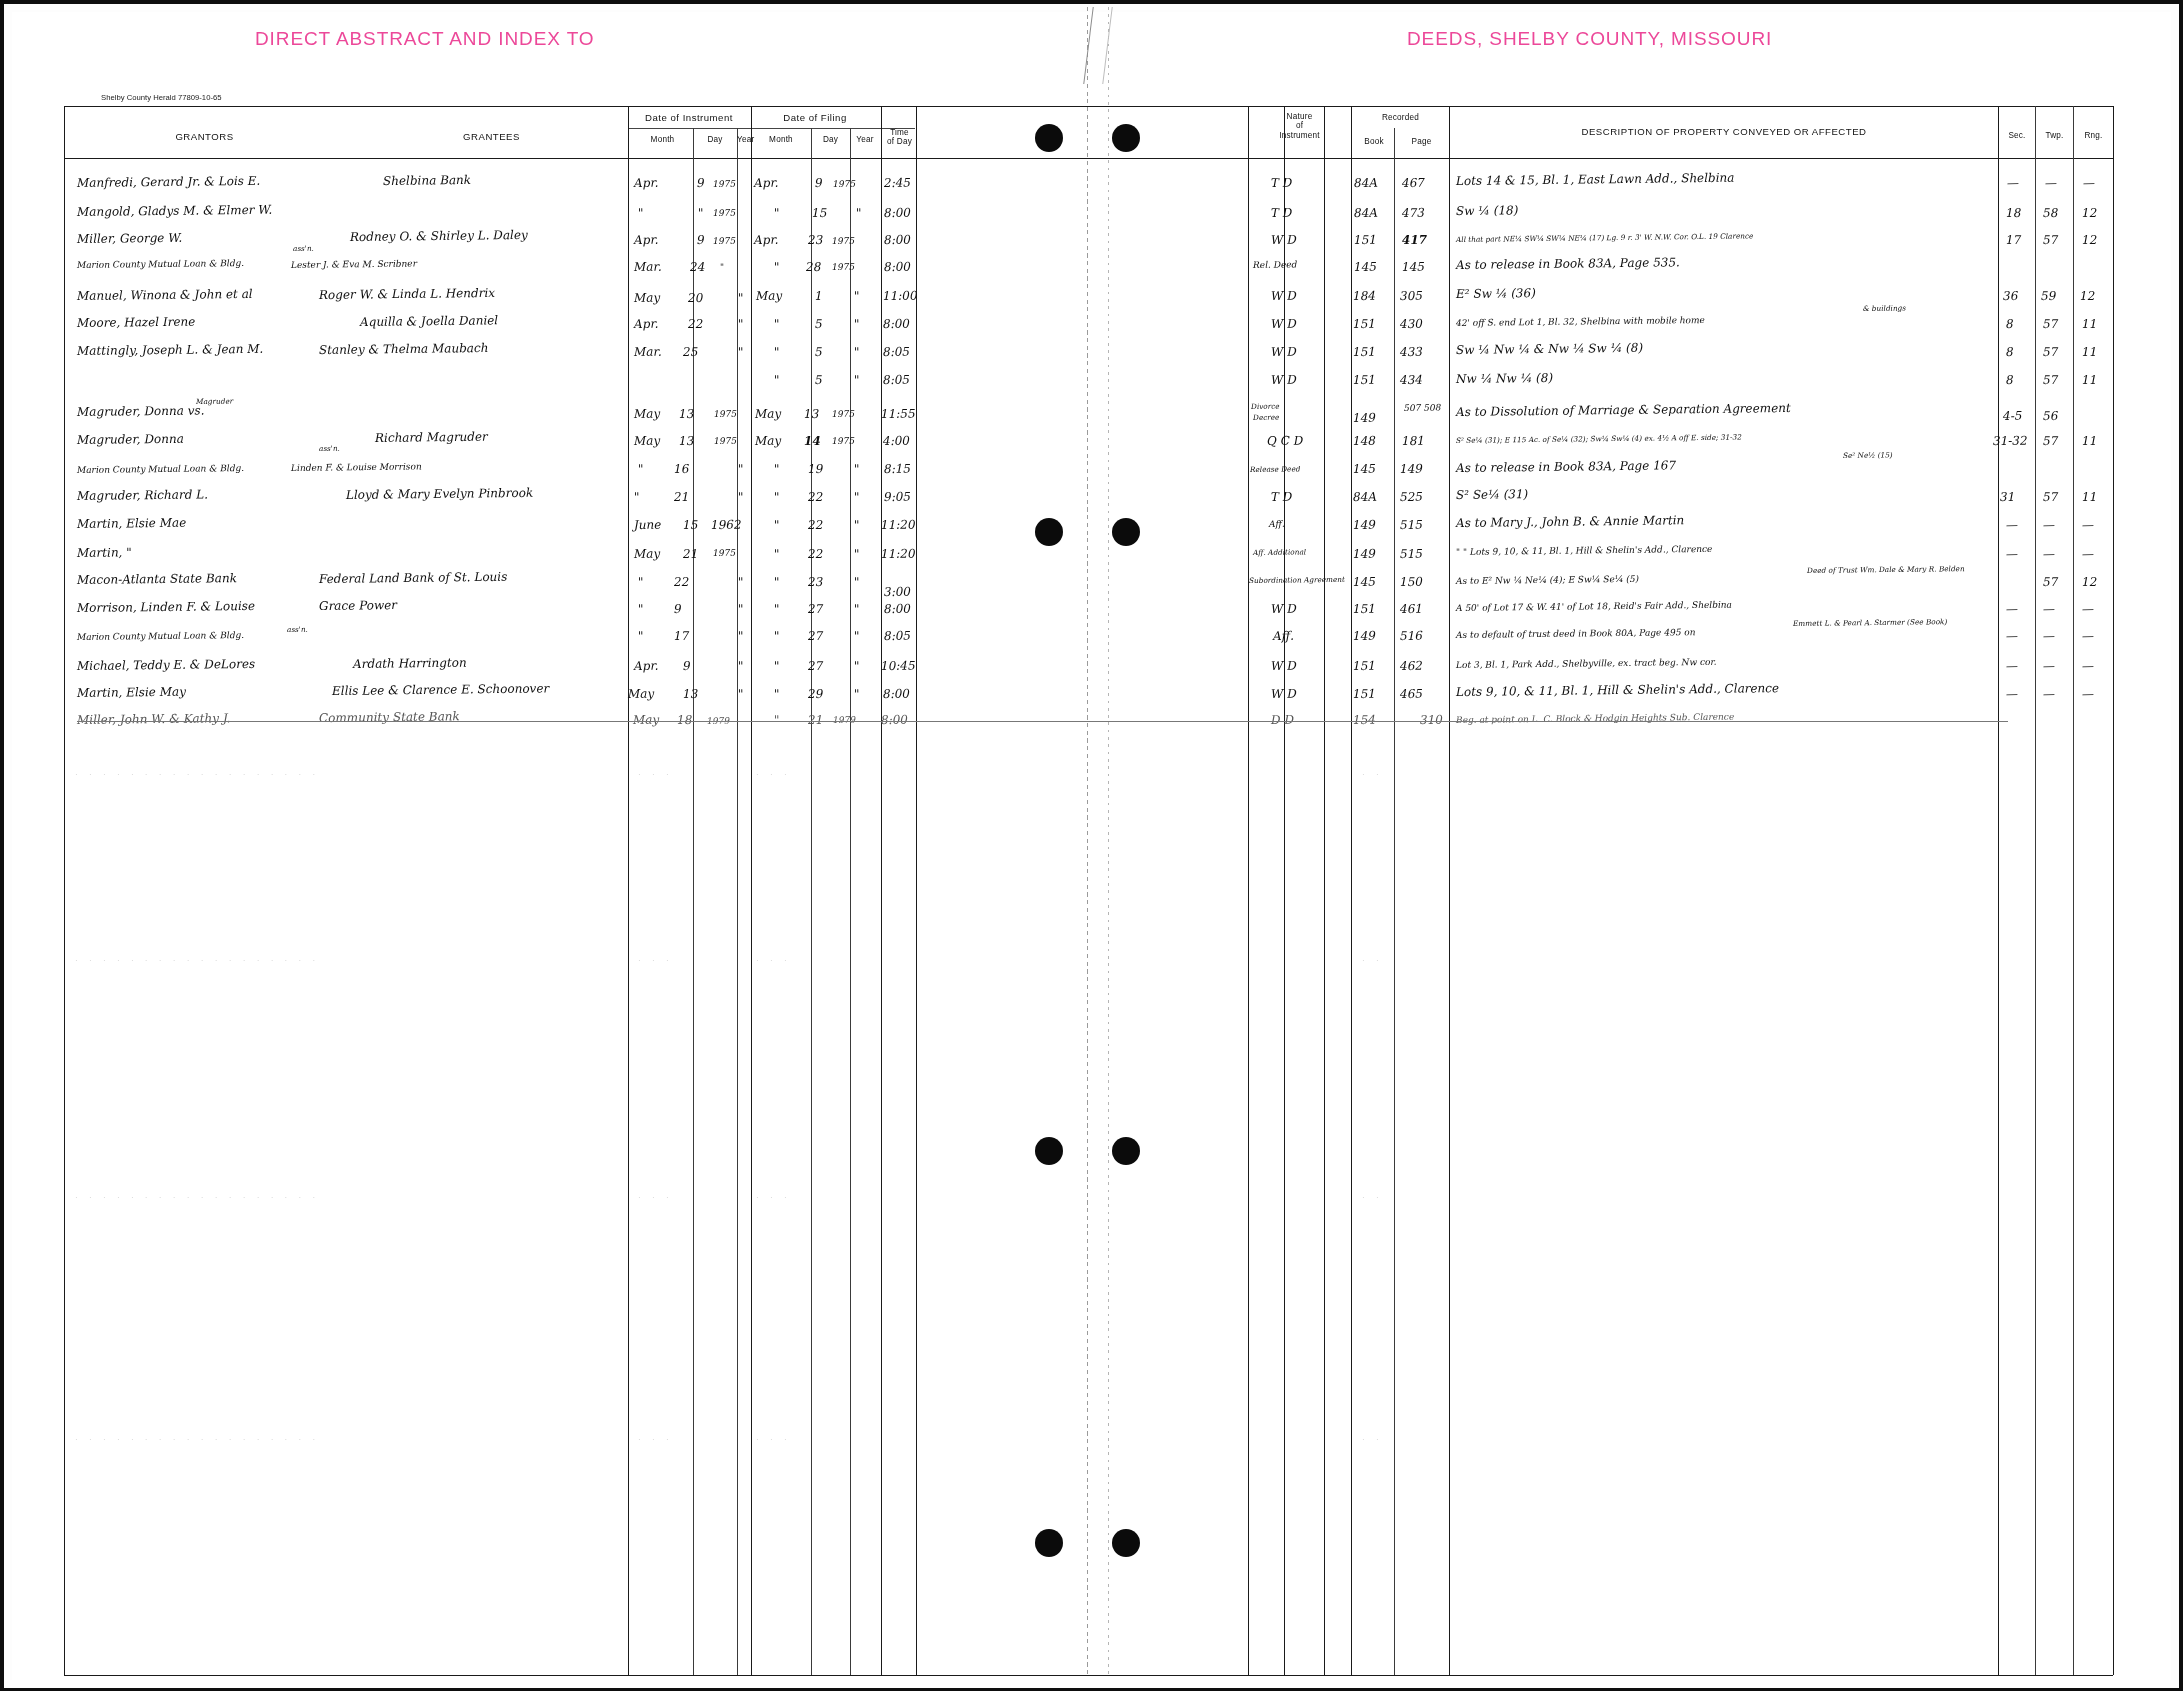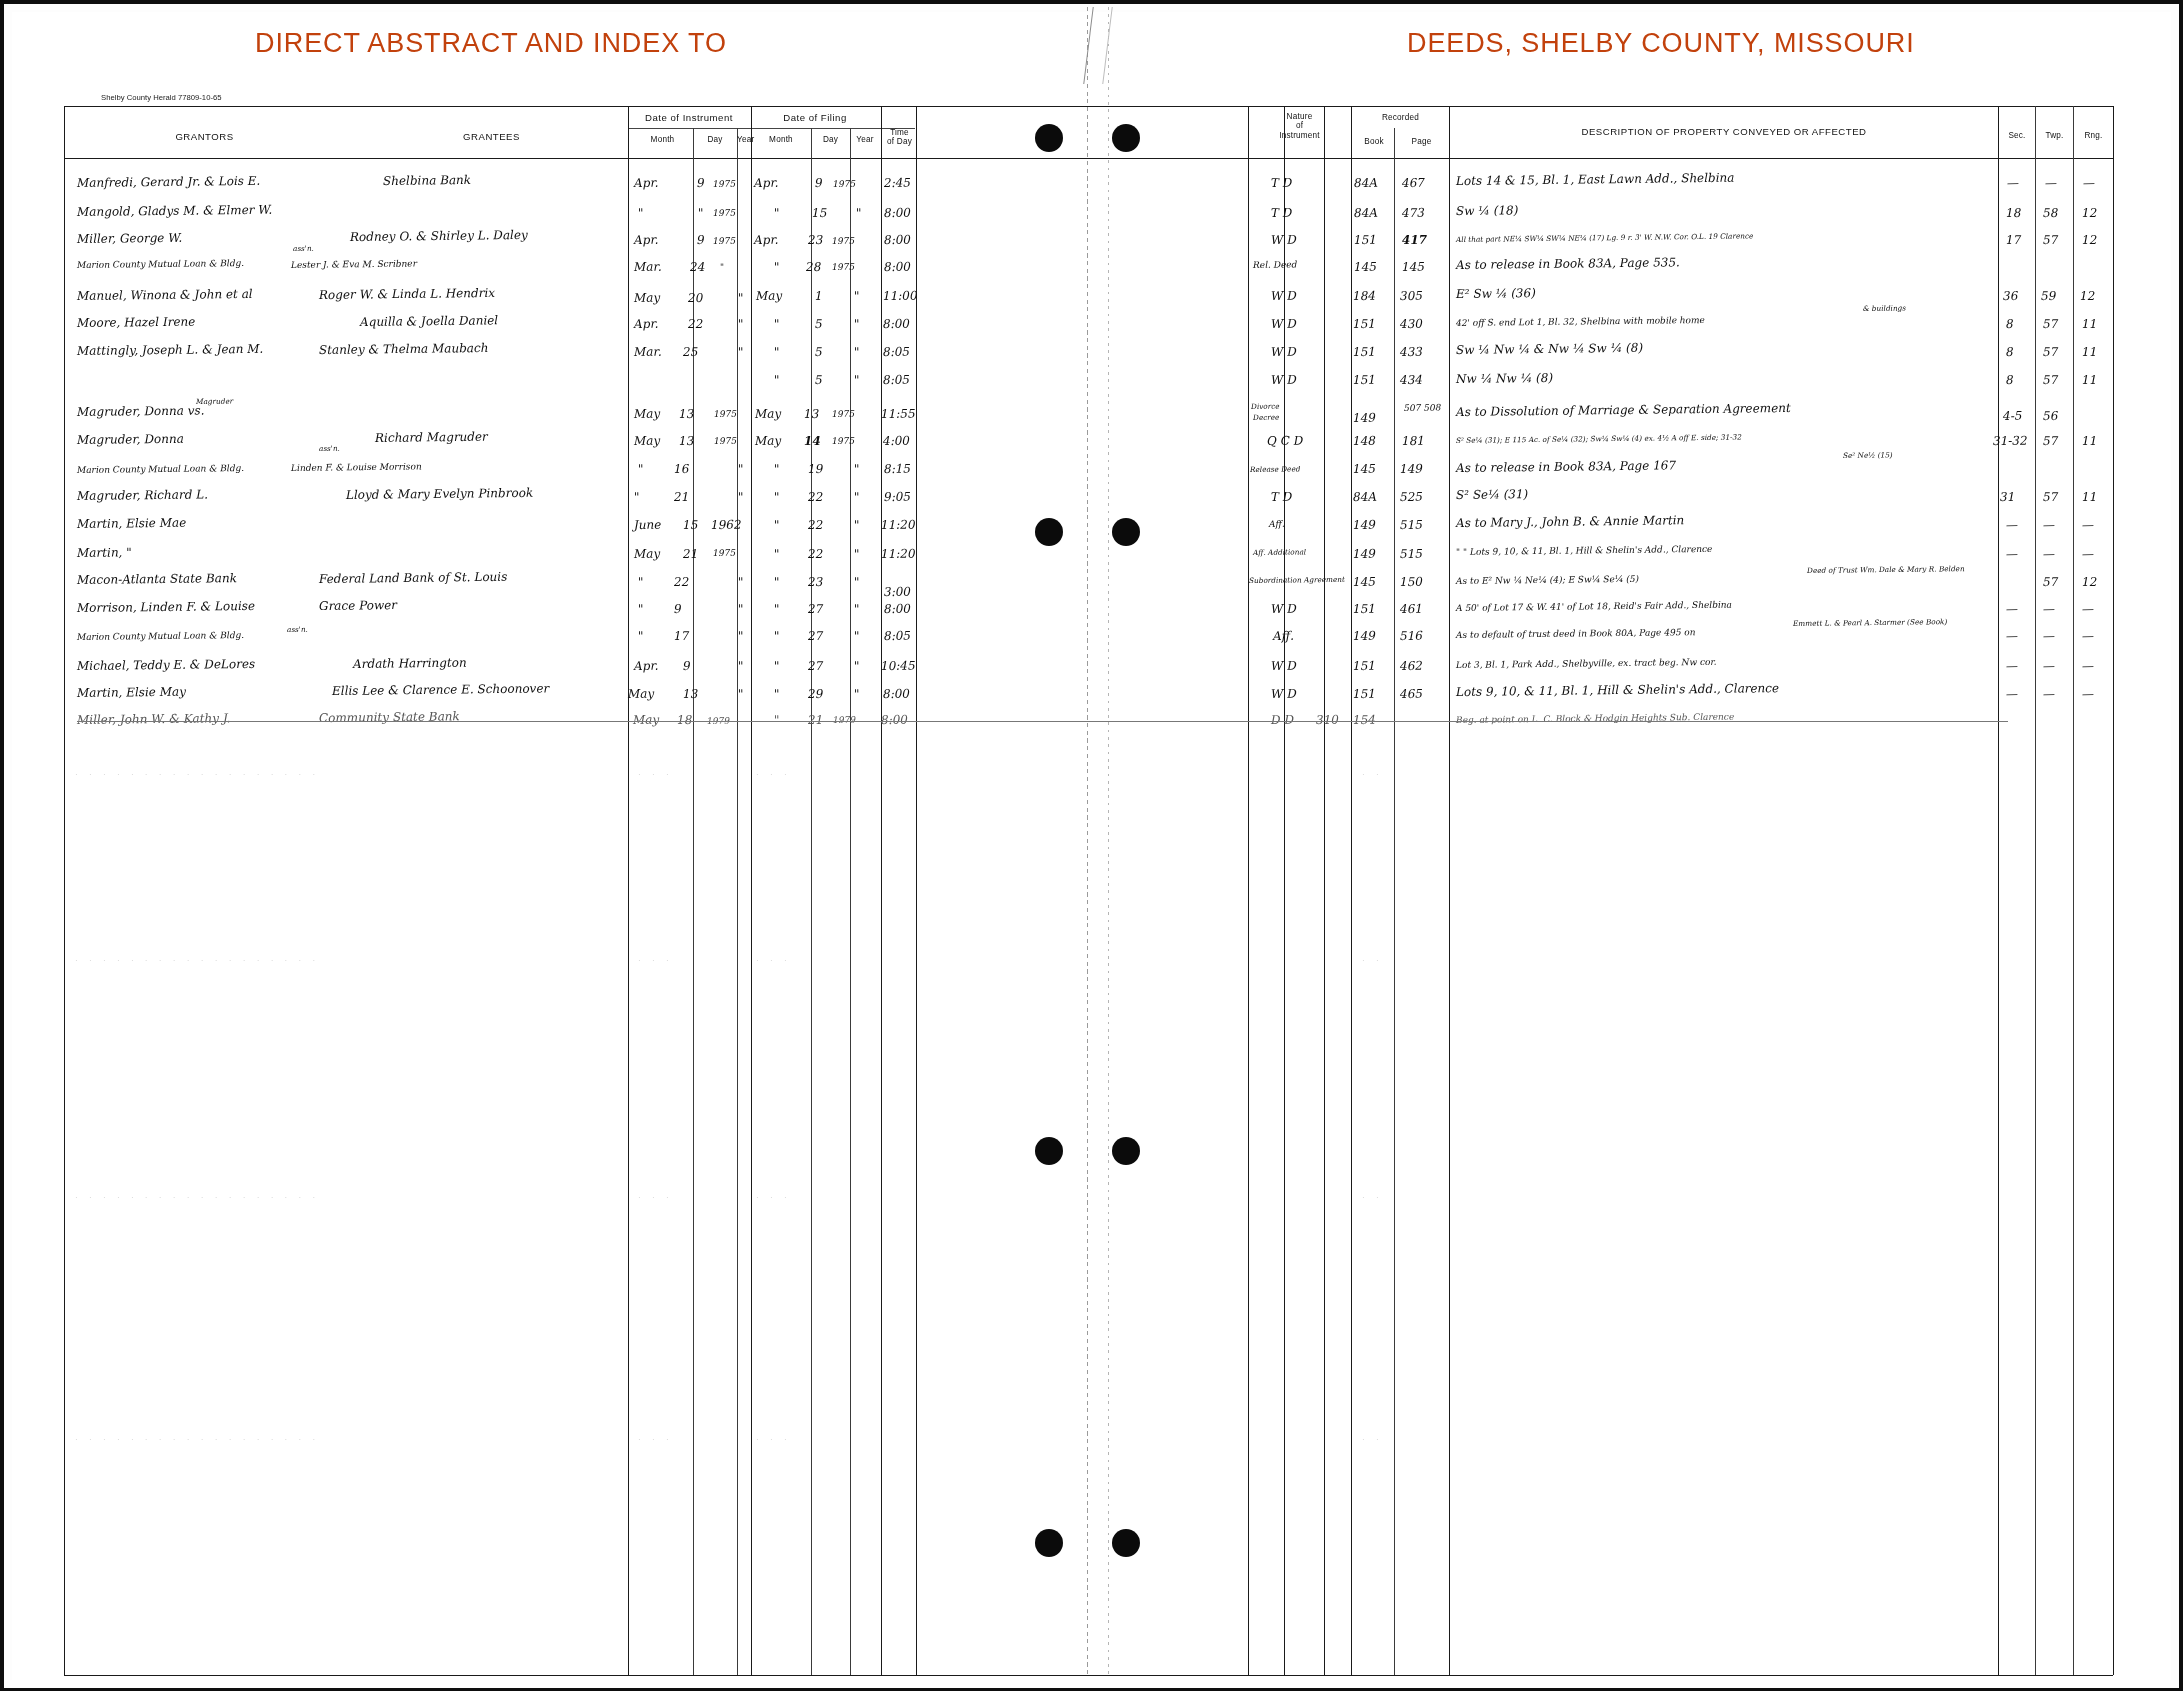--- a/index.html
+++ b/index.html
@@ -37,9 +37,9 @@
     position: absolute;
     top: 28px;
     font-family: "Liberation Sans", sans-serif;
-    font-size: 27px;
+    font-size: 19px;
     letter-spacing: 0.9px;
-    color: #c2410c;
+    color: #ec4899;
     white-space: nowrap;
   }
   .hdr-left  { left: 255px; }

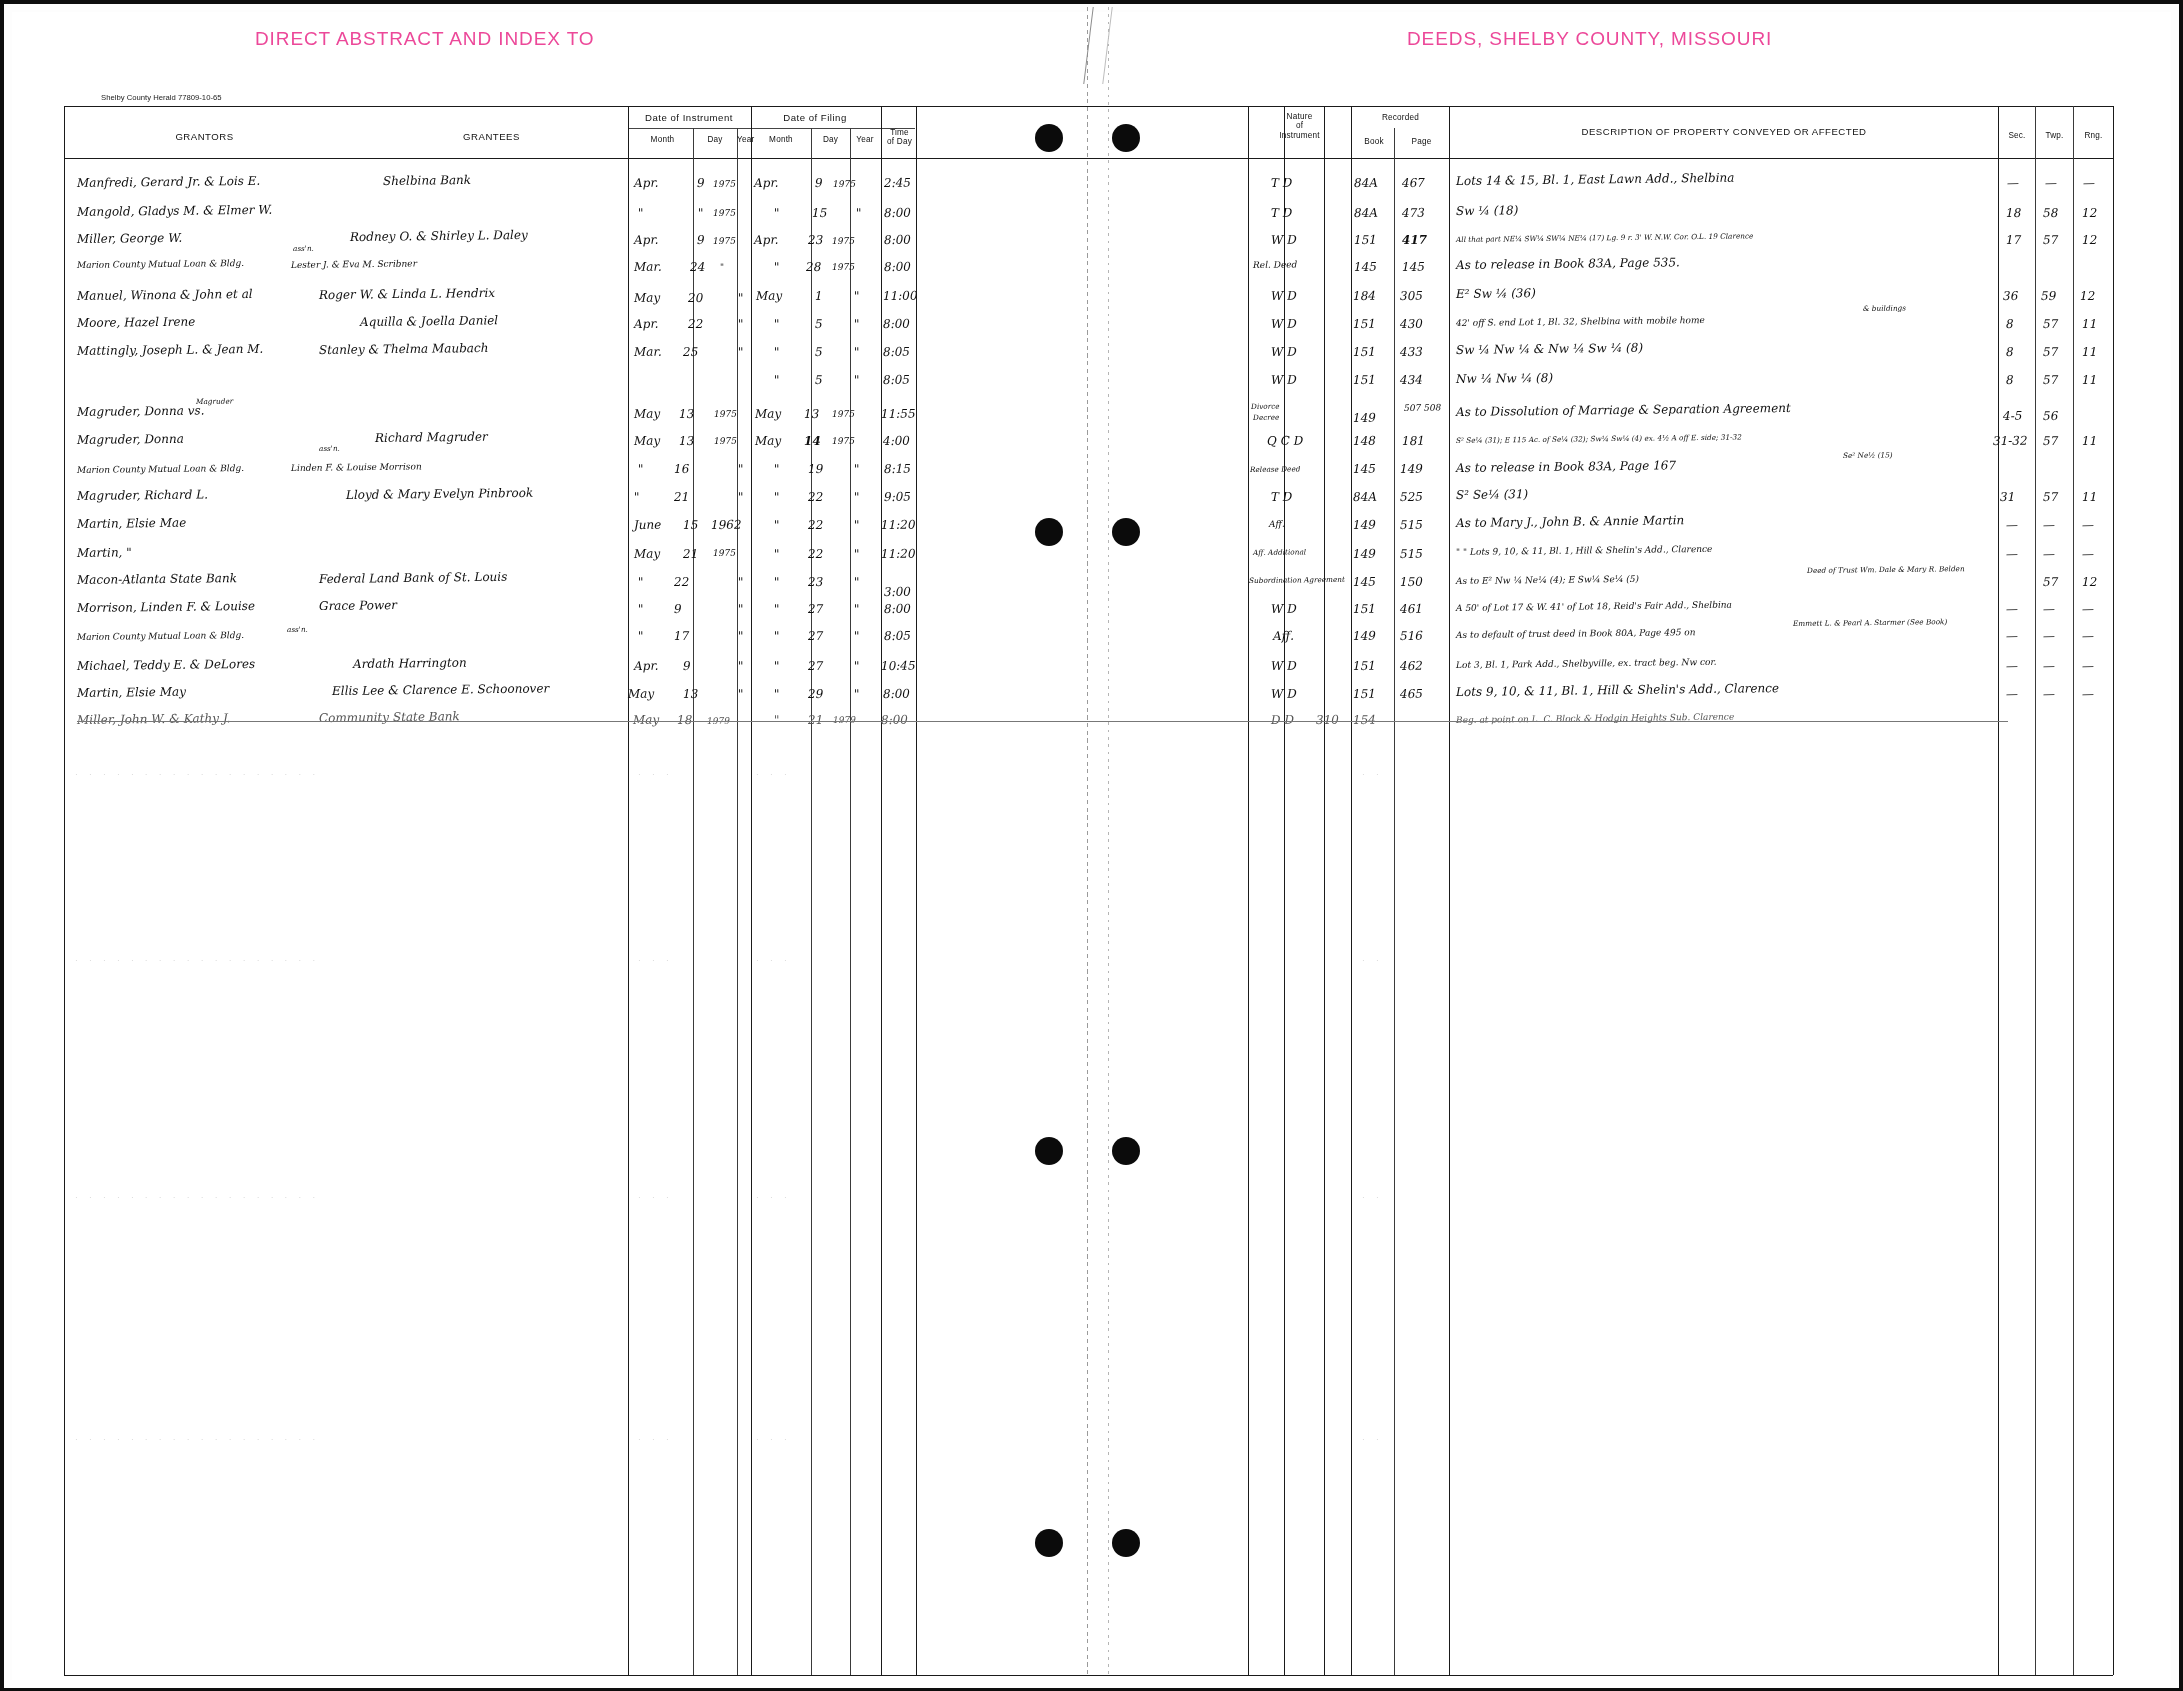--- a/index.html
+++ b/index.html
@@ -549,7 +549,7 @@
   <div class="hw" style="left:881px; top:713px; color:#555;">8:00</div>
   <div class="hw" style="left:1271px; top:713px; color:#555;">D D</div>
   <div class="hw" style="left:1353px; top:713px; color:#555;">154</div>
-  <div class="hw" style="left:1316px; top:713px; color:#555;">310</div>
+  <div class="hw" style="left:1420px; top:713px; color:#555;">310</div>
   <div class="hw sm" style="left:1456px; top:715px; color:#555;">Beg. at point on L. C. Block &amp; Hodgin Heights Sub. Clarence</div>
   <div class="hrule thin" style="left:77px; top:721px; width:1931px; background:#777;"></div>
 

